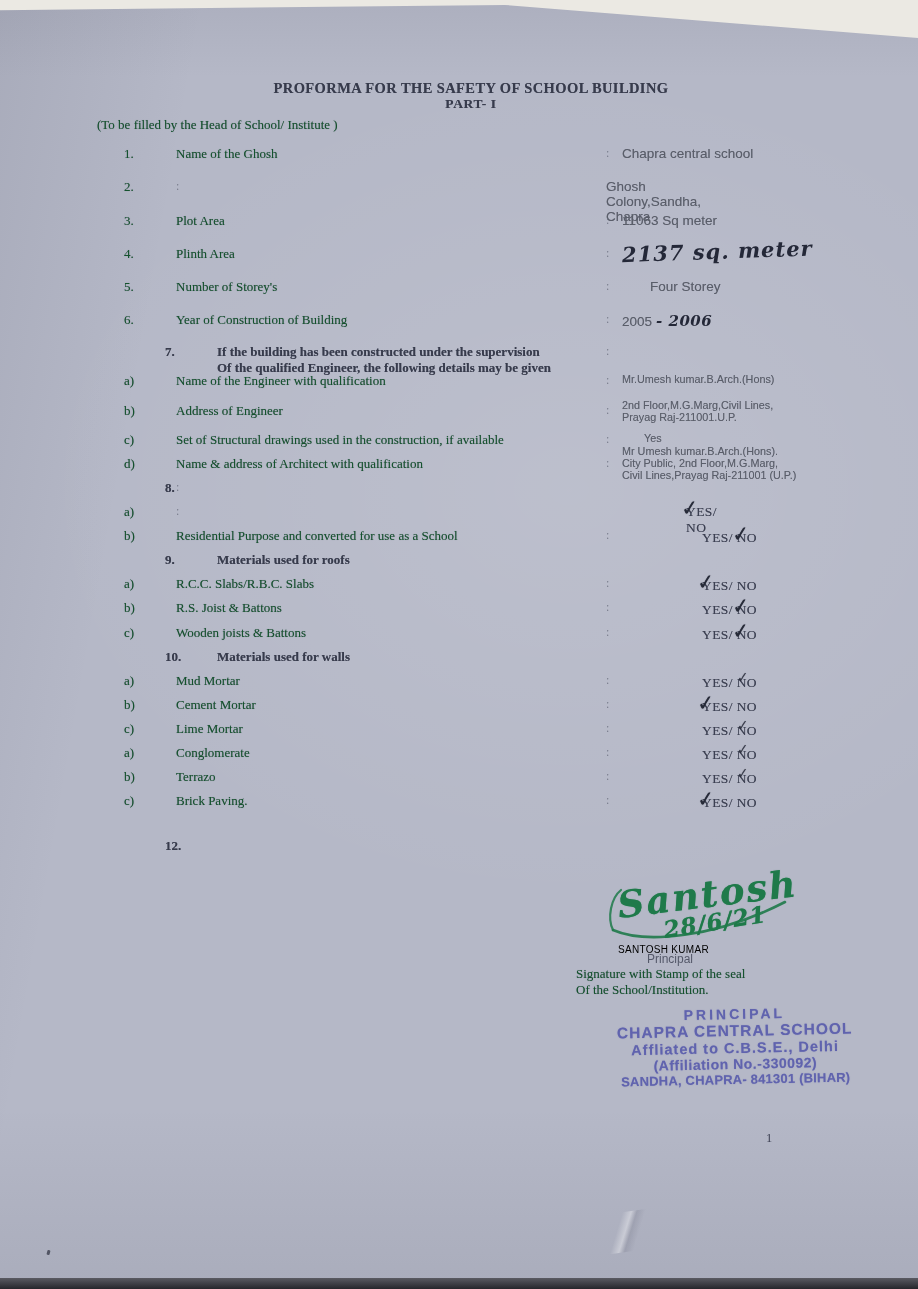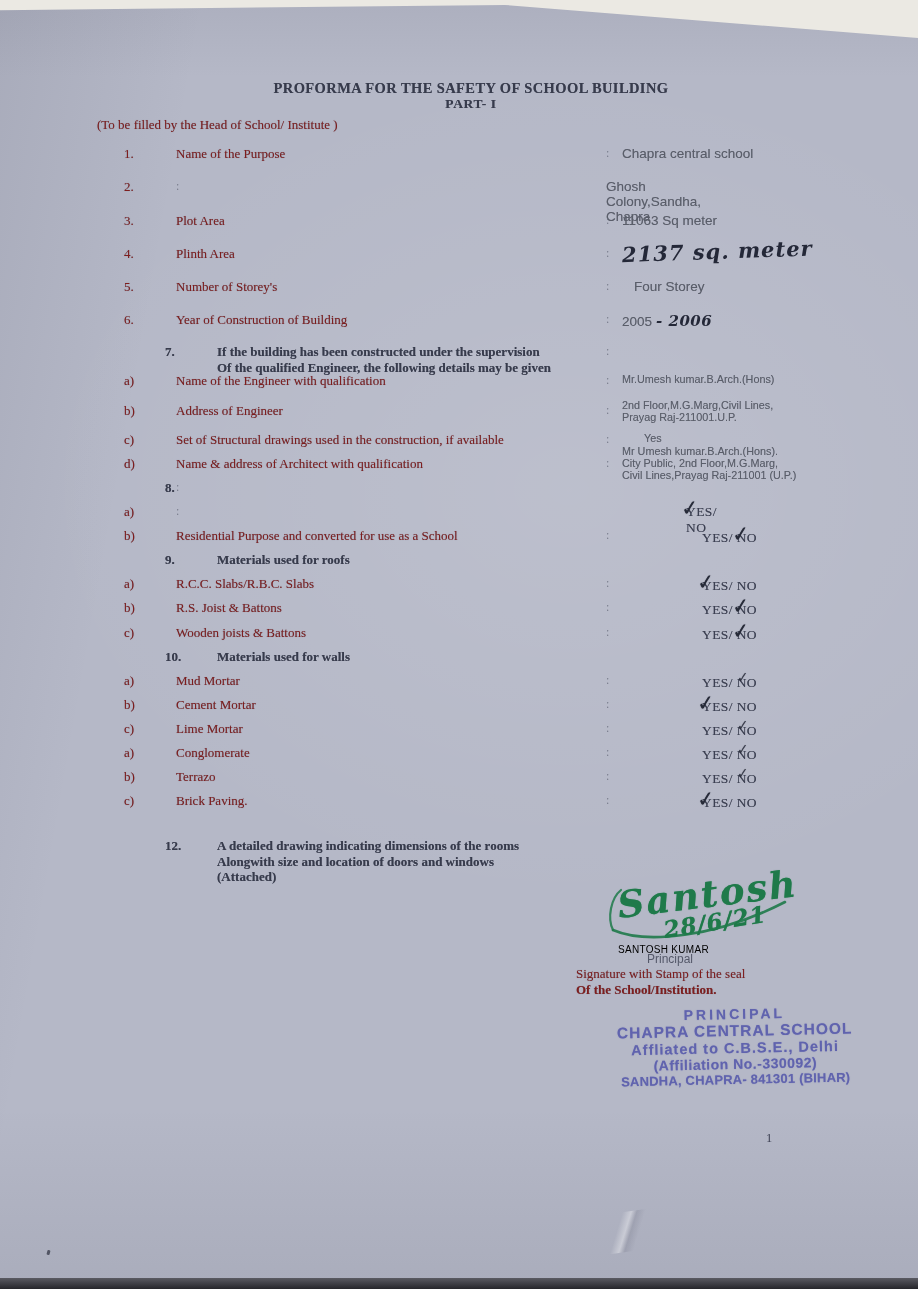--- a/index.html
+++ b/index.html
@@ -26,7 +26,7 @@
 
   
   .serif{font-family:"Liberation Serif", serif;}
-  .lbl{color:#7f1d1d;text-shadow:0 0 .7px rgba(74,78,96,.6);}
+  .lbl{color:#14532d;text-shadow:0 0 .7px rgba(74,78,96,.6);}
   .bold{font-weight:bold;color:#373b4c;text-shadow:0 0 .6px rgba(55,59,76,.55);padding-left:41px;}
   .val{color:#5a5e6a;font-family:"Liberation Sans", sans-serif;text-shadow:0 0 .6px rgba(90,94,106,.5);}
   .hand{font-family:"DejaVu Serif", serif;font-style:italic;font-weight:bold;color:#242838;}

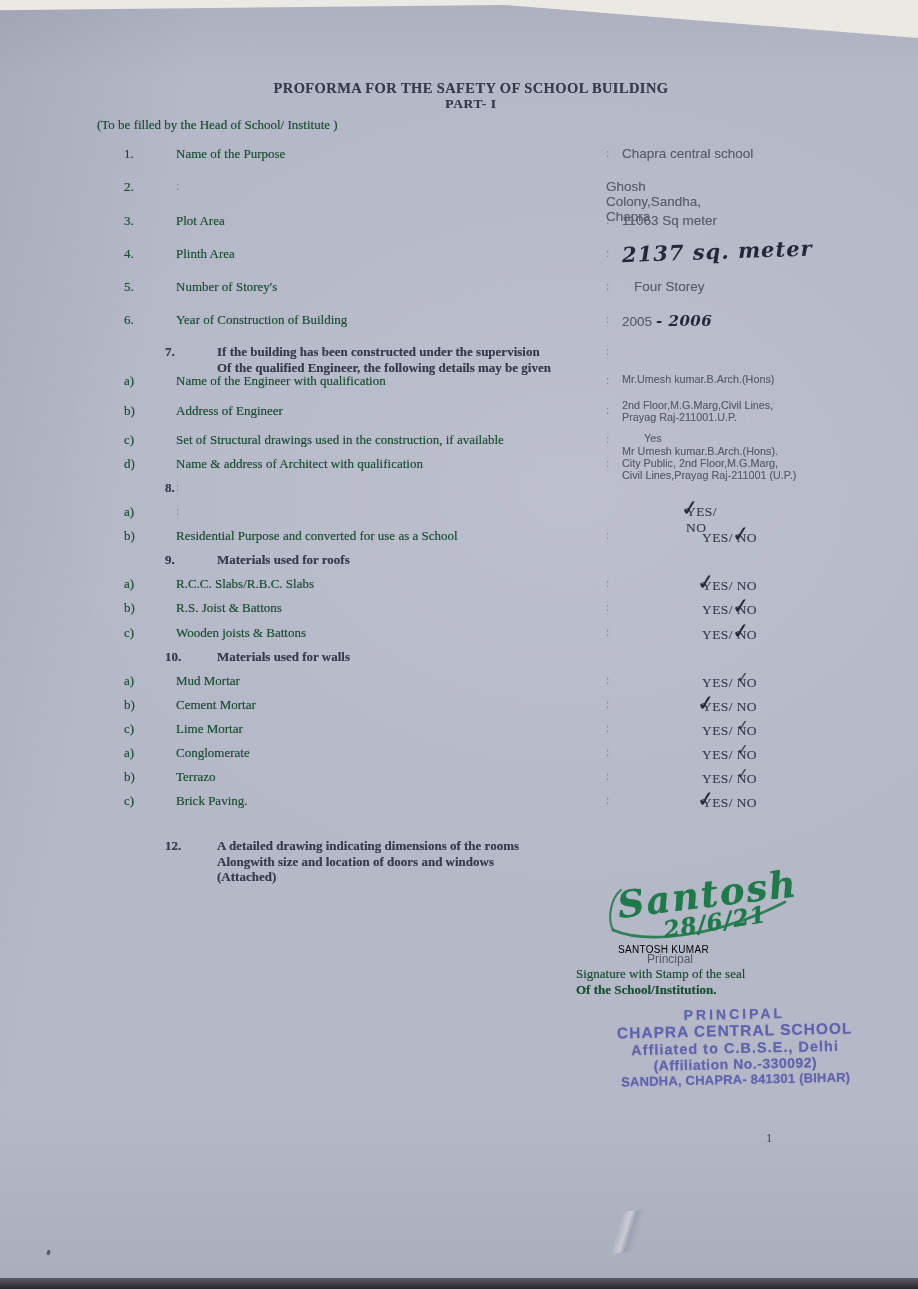--- a/index.html
+++ b/index.html
@@ -115,7 +115,7 @@
   <div class="rows16">
     <div class="row">
       <span class="num lbl">1.</span>
-      <span class="field-lbl lbl">Name of the Purpose</span>
+      <span class="field-lbl lbl">Name of the Ghosh</span>
       <span class="colon">:</span>
       <span class="val">Chapra central school</span>
     </div>

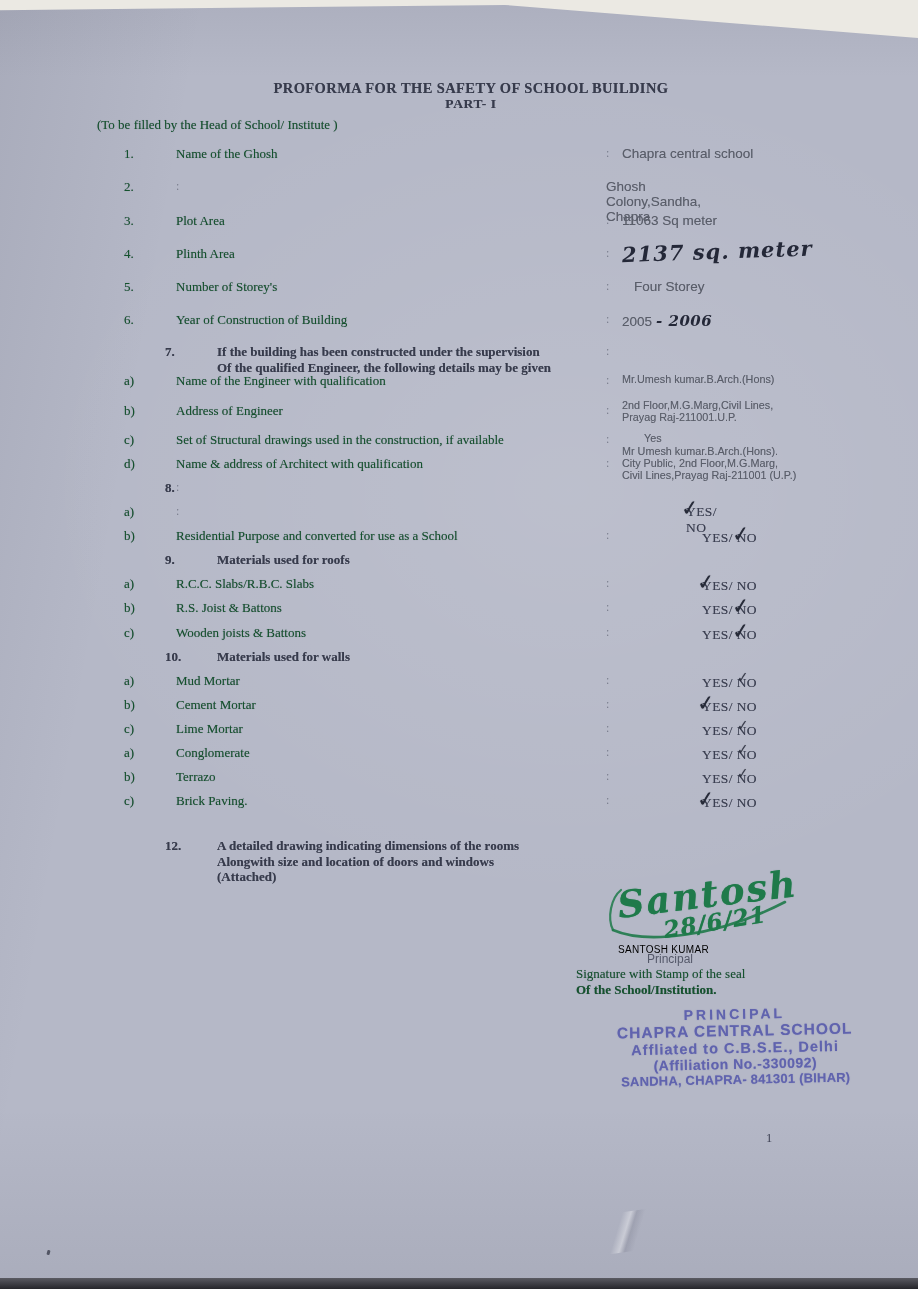--- a/index.html
+++ b/index.html
@@ -46,7 +46,7 @@
   .rows16{position:absolute;top:146px;left:0;width:918px;}
   .rows16 .row{height:33.3px;}
   .rows16 .val{font-size:13.5px;}
-  .pad-l{margin-left:12px;}
+  .pad-l{margin-left:28px;}
   .hand-large{font-size:21px;line-height:16px;display:inline-block;margin-top:-4px;transform:rotate(-2deg);letter-spacing:1px;}
   .hand-inline{font-size:15px;letter-spacing:.5px;}
 

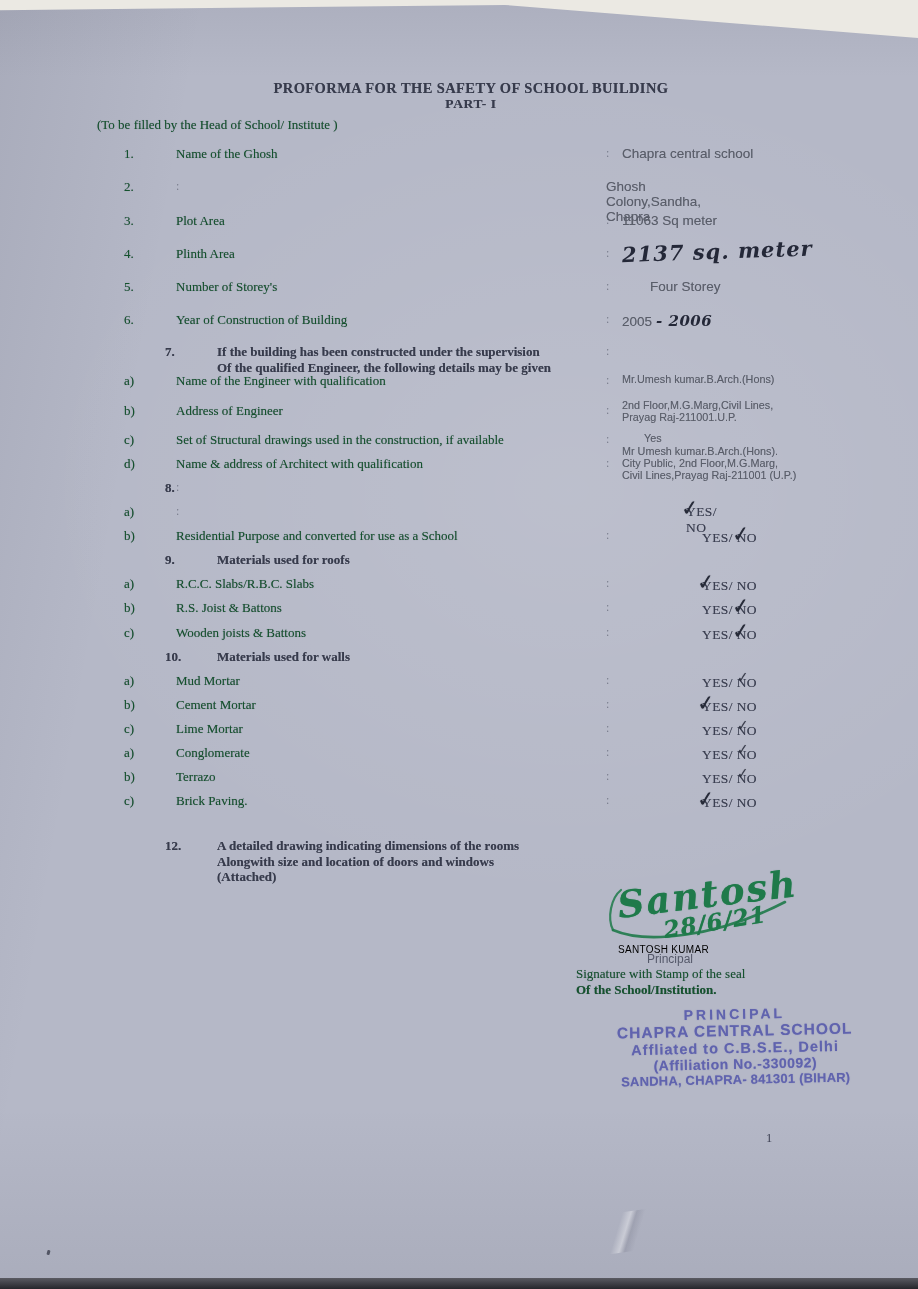--- a/index.html
+++ b/index.html
@@ -284,7 +284,6 @@
   <div class="sec12">
     <div class="row">
       <span class="num bold serif">12.</span>
-      <span class="h2lines bold serif"><span>A detailed drawing indicating dimensions of the rooms</span><br><span>Alongwith size and location of doors and windows</span><br><span>(Attached)</span></span>
       <span></span>
         <span></span>
     </div>

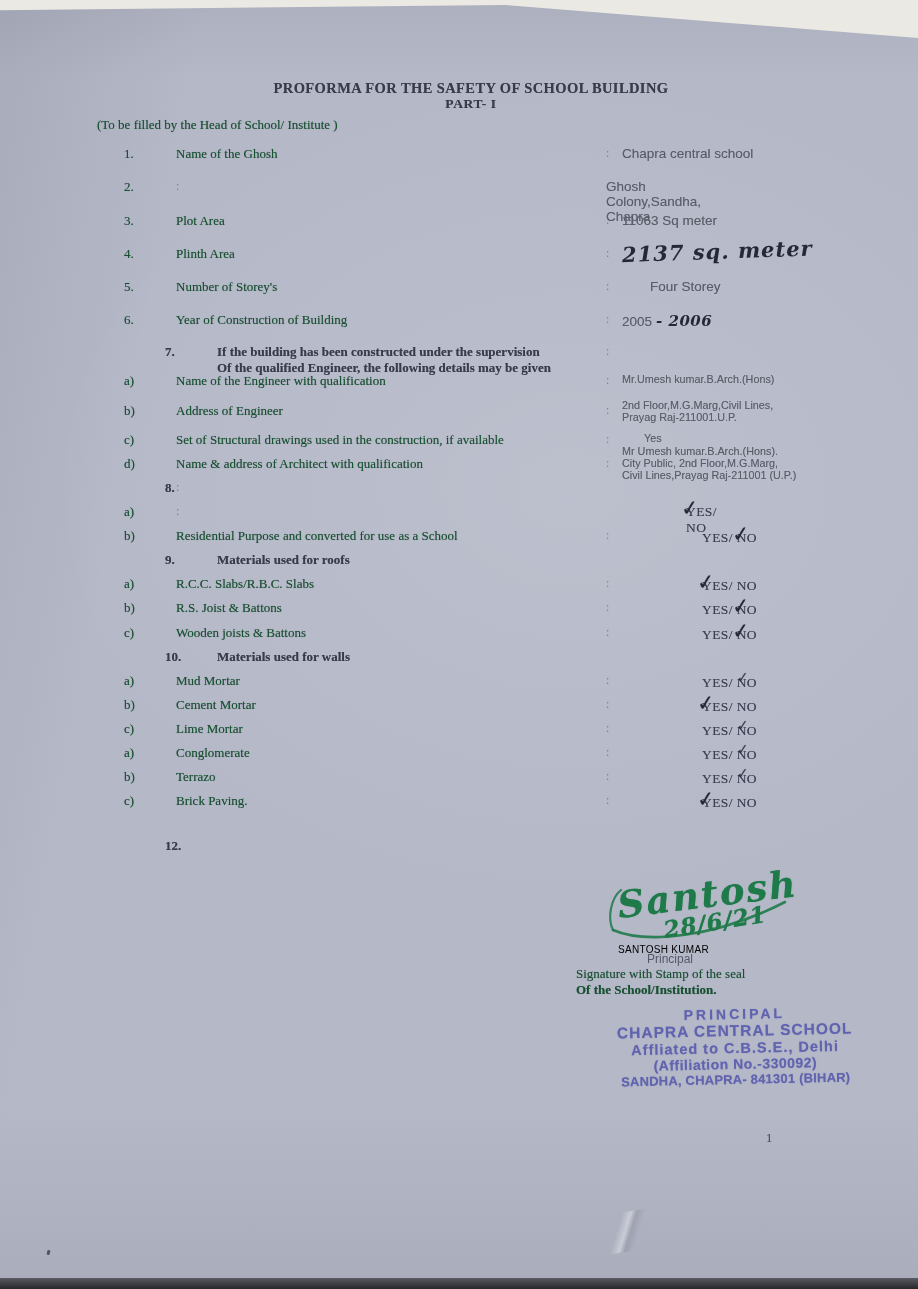--- a/index.html
+++ b/index.html
@@ -88,7 +88,7 @@
   .sig-role{position:absolute;left:72px;top:84px;font-family:"Liberation Sans", sans-serif;
     font-size:12px;color:#55596a;}
   .sig-cap1{position:absolute;left:1px;top:98px;font-size:13px;}
-  .sig-cap2{position:absolute;left:1px;top:114px;font-size:13px;font-weight:bold;}
+  .sig-cap2{position:absolute;left:1px;top:114px;font-size:13px;}
 
   .stamp{position:absolute;left:565px;top:1006px;width:340px;text-align:center;
     font-family:"Liberation Sans", sans-serif;font-weight:bold;color:#6063ae;

